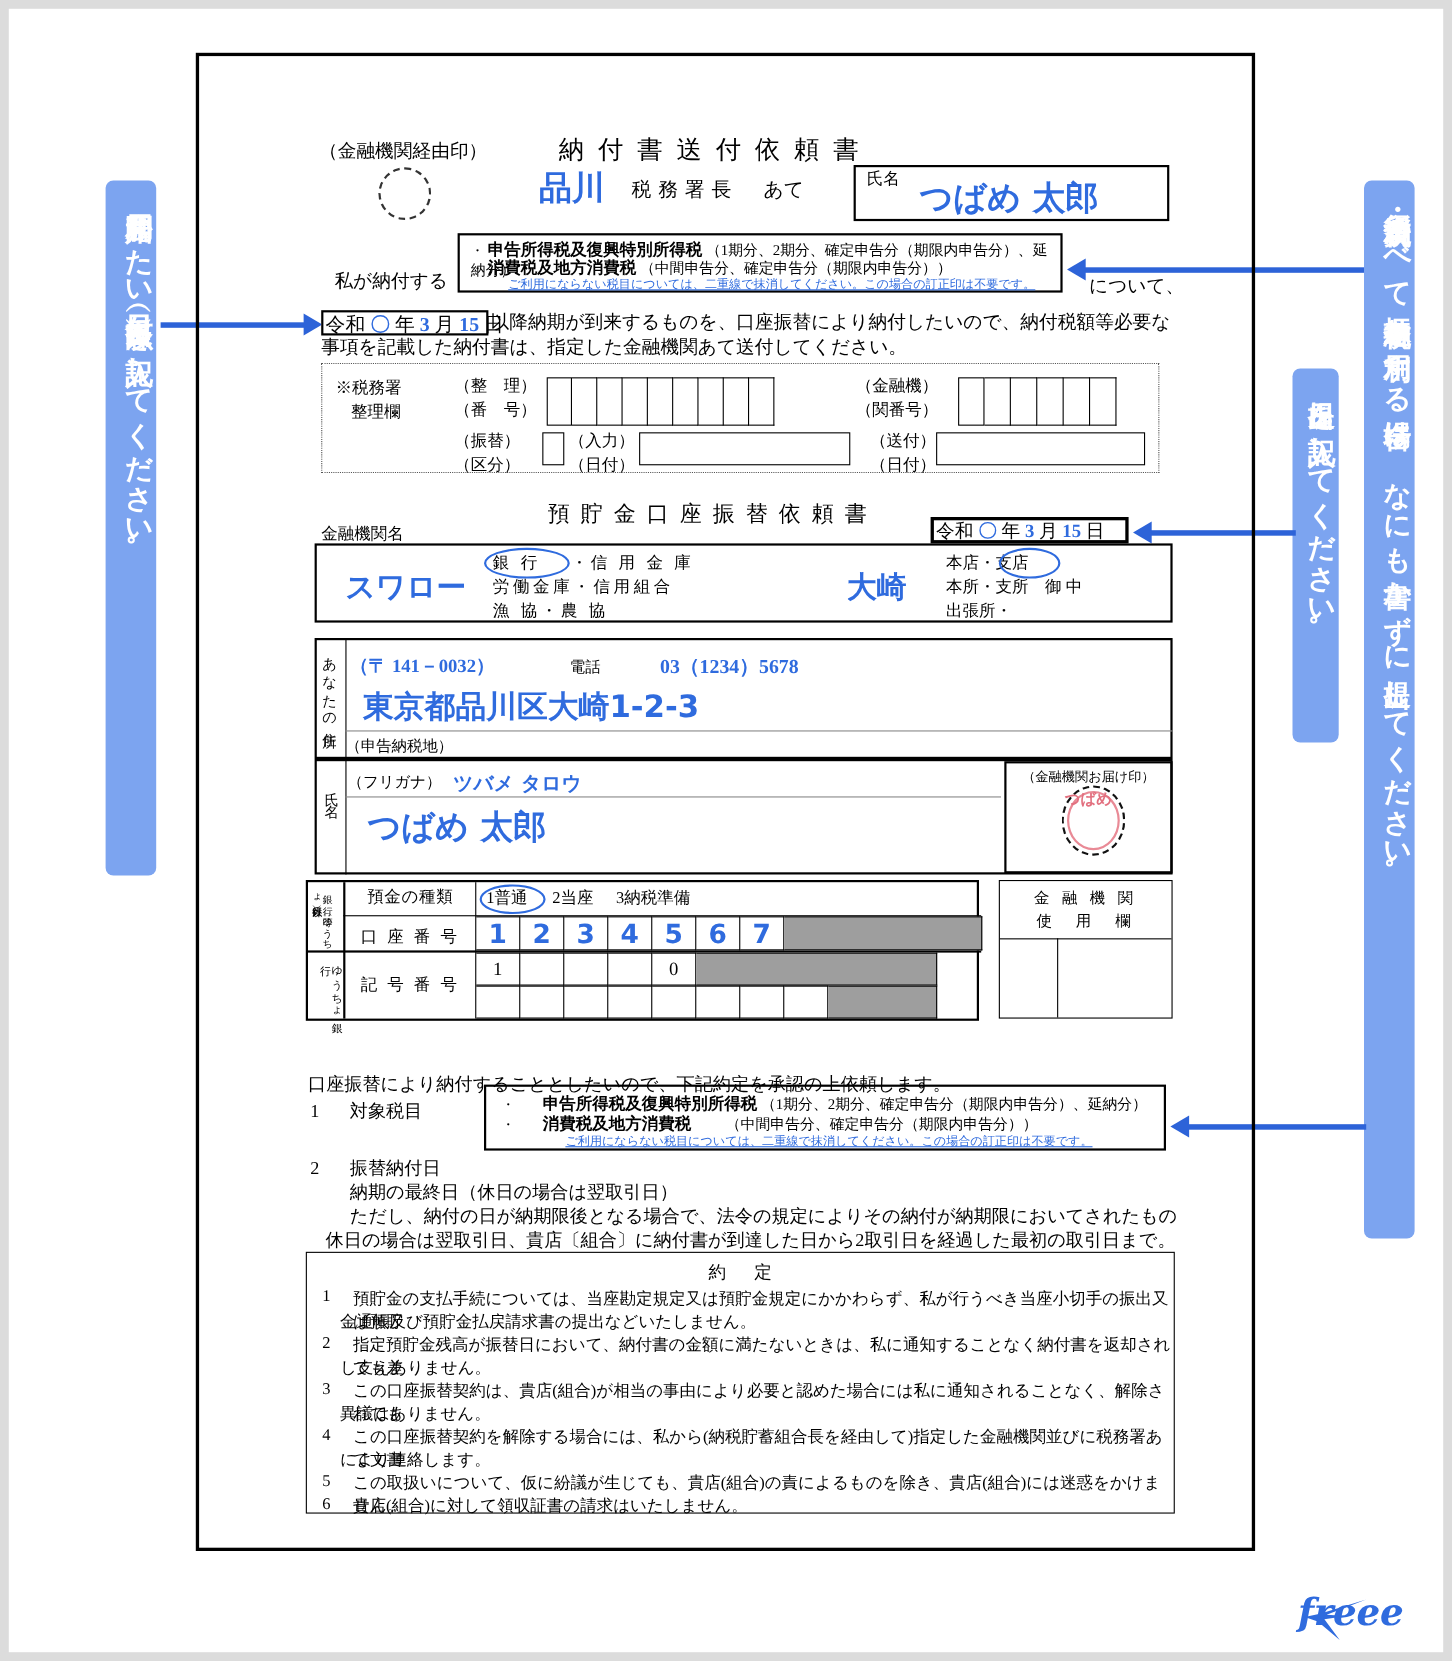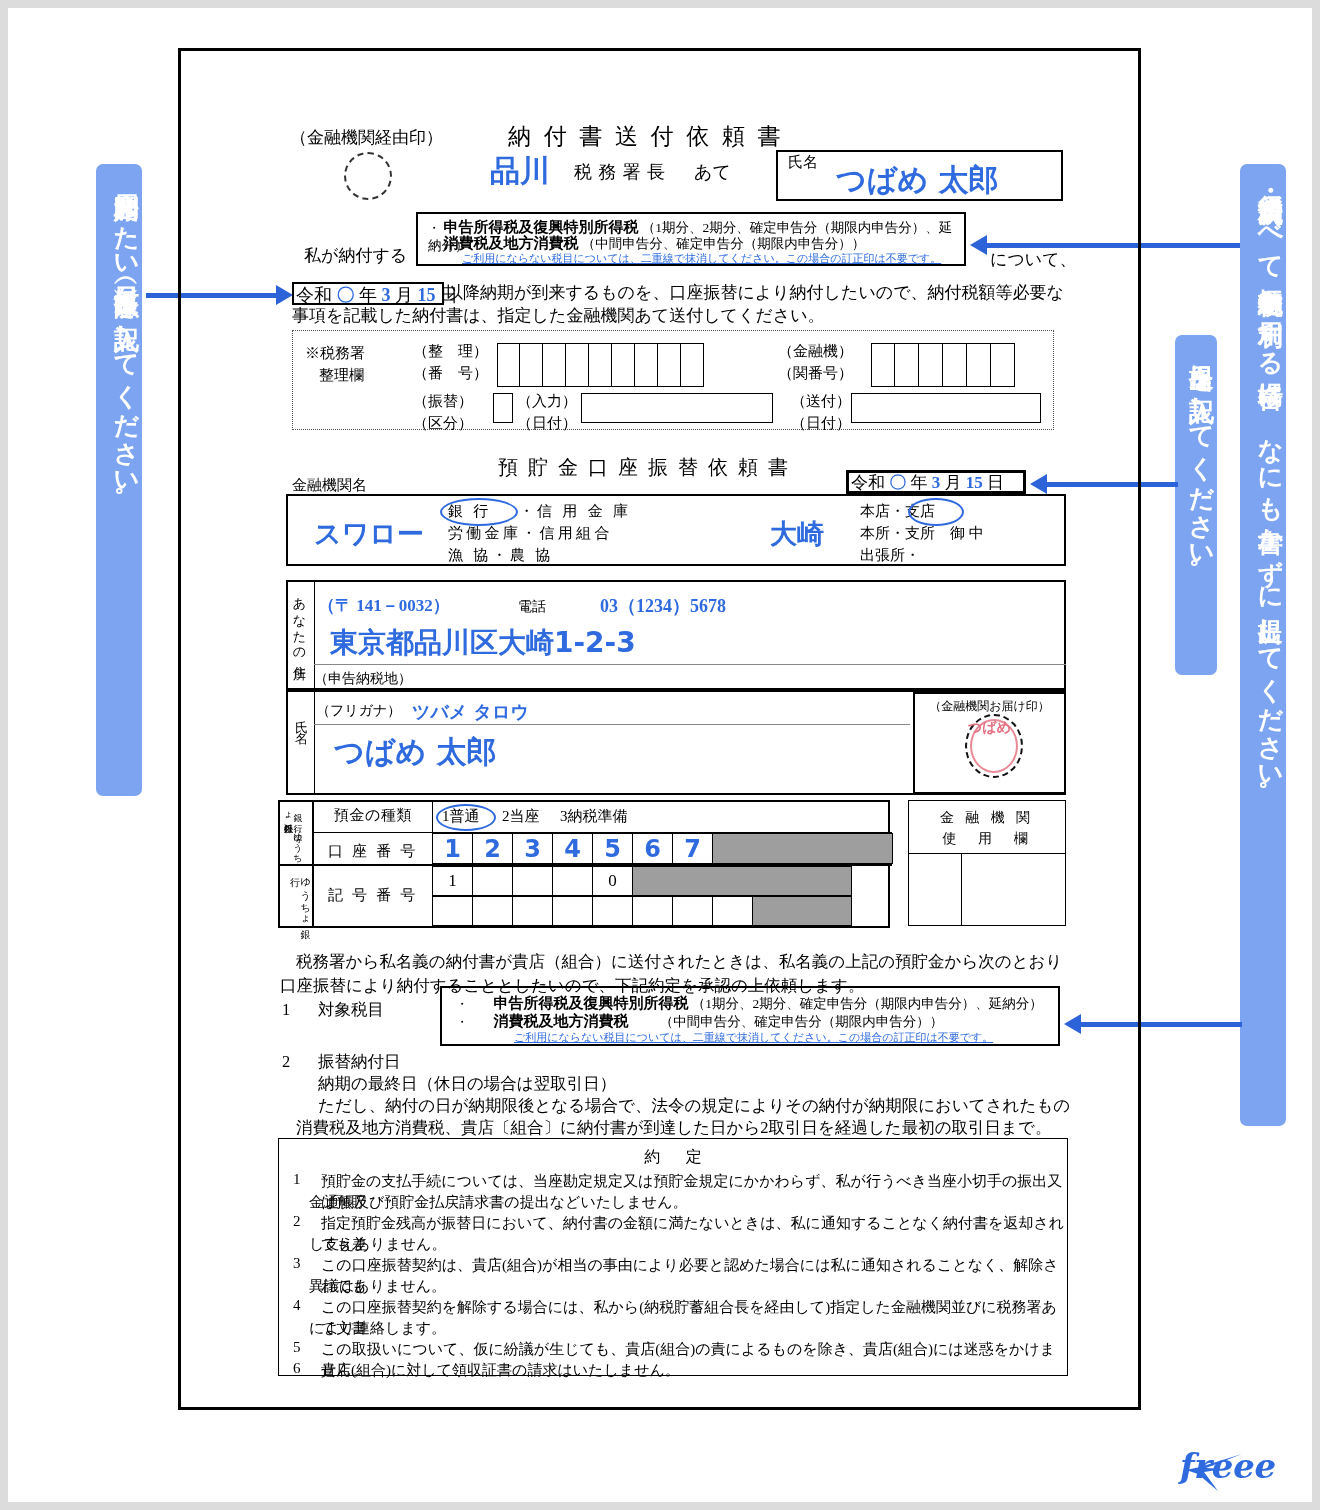--- a/index.html
+++ b/index.html
@@ -410,7 +410,6 @@
     <div class="abs" style="left:52px;top:52px;width:1px;height:72px;background:#000;"></div>
   </div>
 
-  <div class="abs para" style="left:288px;top:942px;">税務署から私名義の納付書が貴店（組合）に送付されたときは、私名義の上記の預貯金から次のとおり</div>
   <div class="abs para" style="left:272px;top:966px;">口座振替により納付することとしたいので、下記約定を承認の上依頼します。</div>
 
   <div class="abs para" style="left:274px;top:990px;">1</div>

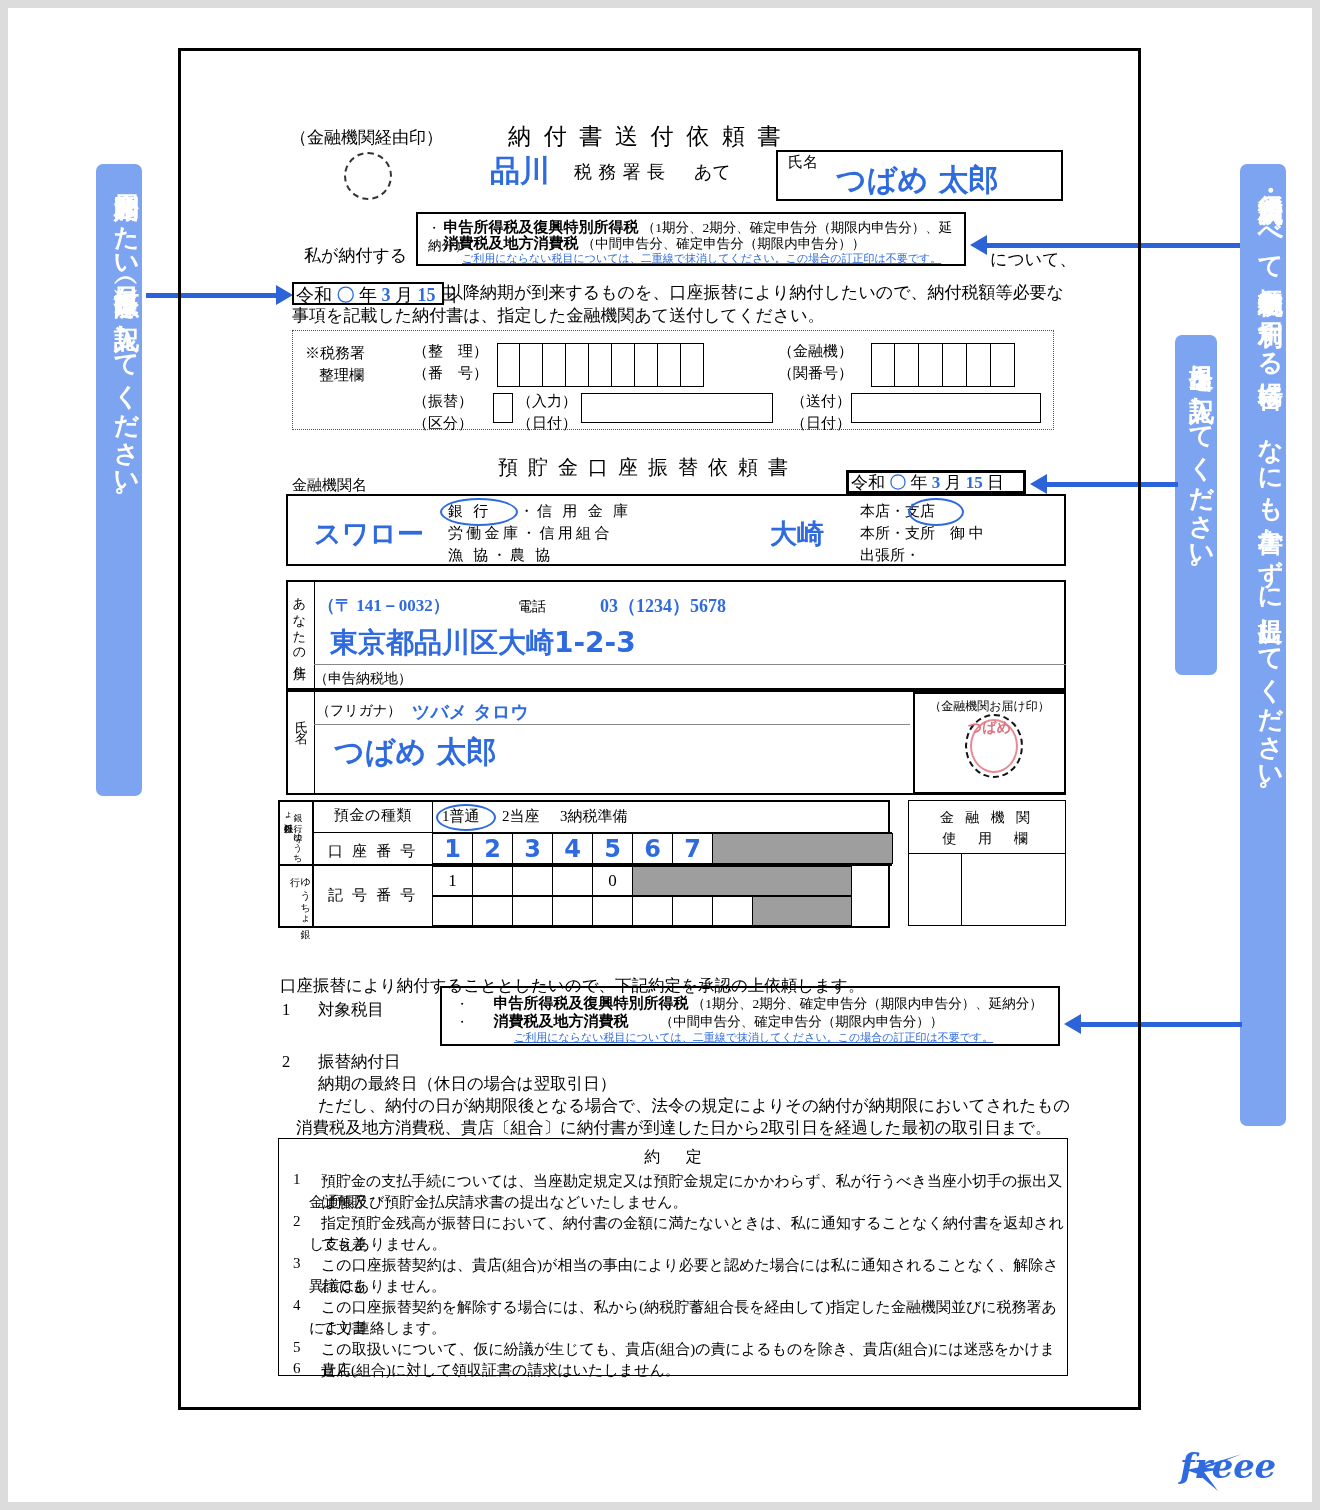--- a/index.html
+++ b/index.html
@@ -433,7 +433,7 @@
   <div class="abs para" style="left:310px;top:1042px;">振替納付日</div>
   <div class="abs para" style="left:310px;top:1064px;">納期の最終日（休日の場合は翌取引日）</div>
   <div class="abs para" style="left:310px;top:1086px;">ただし、納付の日が納期限後となる場合で、法令の規定によりその納付が納期限においてされたもの</div>
-  <div class="abs para" style="left:288px;top:1108px;">消費税及地方消費税、貴店〔組合〕に納付書が到達した日から2取引日を経過した最初の取引日まで。</div>
+  <div class="abs para" style="left:288px;top:1108px;">休日の場合は翌取引日、貴店〔組合〕に納付書が到達した日から2取引日を経過した最初の取引日まで。</div>
 
   <div class="abs box" id="yakujo-box">
     <div class="abs" id="yakujo-title">約定</div>

